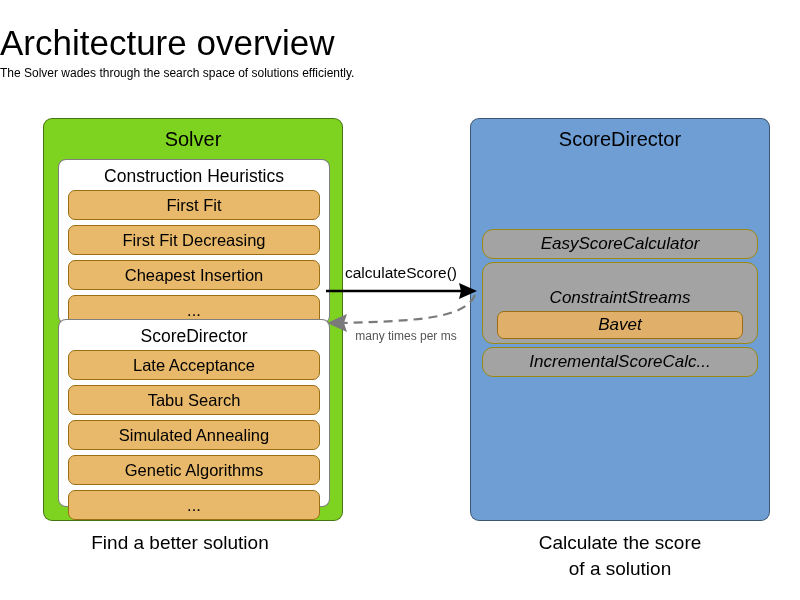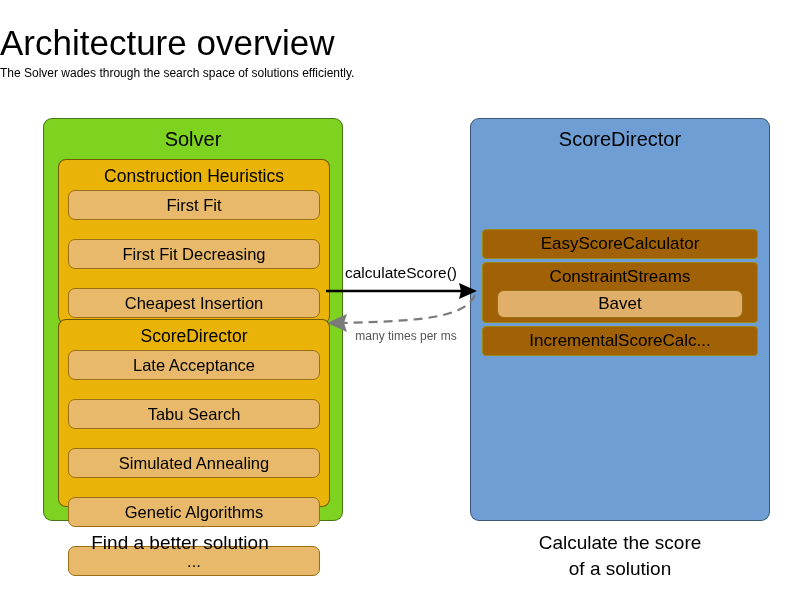--- a/index.html
+++ b/index.html
@@ -75,7 +75,7 @@
     box-sizing: border-box;
     left: 14px;
     width: 272px;
-    background: #eab308;
+    background: #ffffff;
     border: 1px solid rgba(0,0,0,0.5);
     border-radius: 8px;
   }

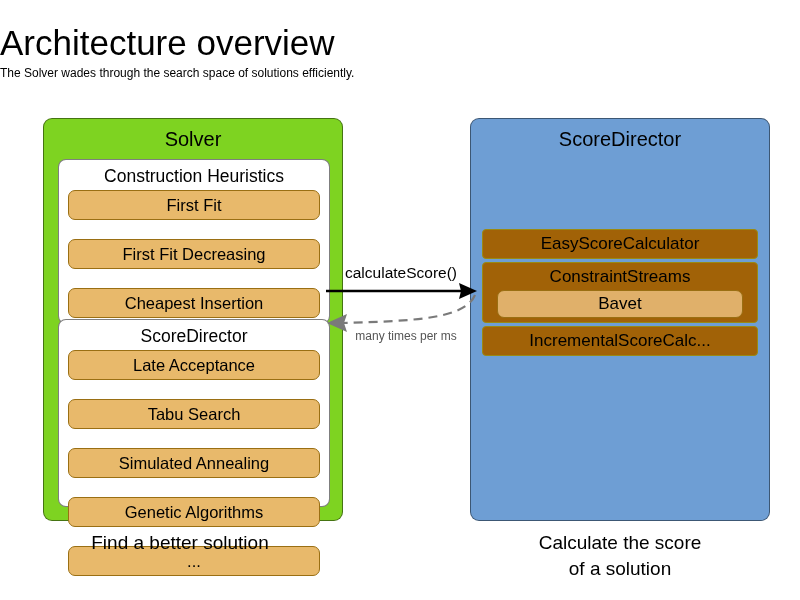--- a/index.html
+++ b/index.html
@@ -104,7 +104,7 @@
   .item-orange {
     box-sizing: border-box;
     height: 30px;
-    margin-bottom: 19px;
+    margin-bottom: 5px;
     background: #E8B96B;
     border: 1px solid #9a6f13;
     border-radius: 7px;

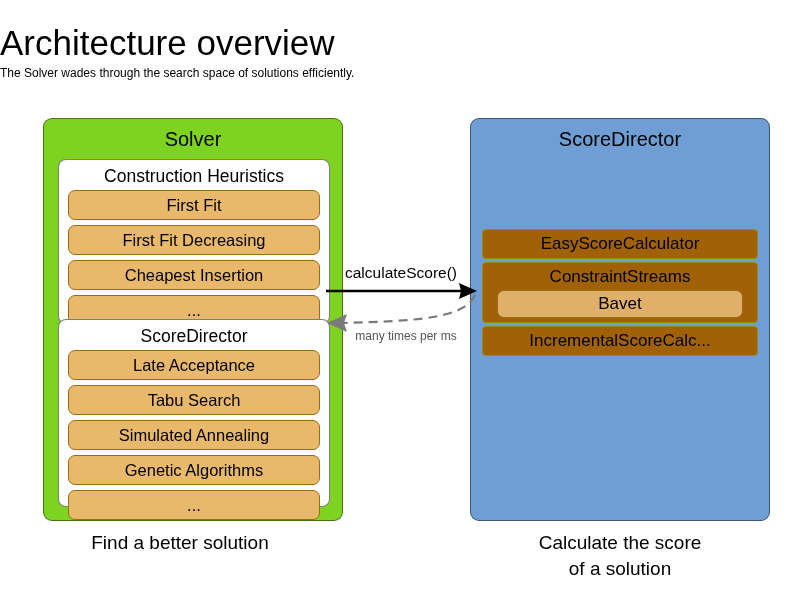--- a/index.html
+++ b/index.html
@@ -124,12 +124,13 @@
   }
   .item-yellow {
     box-sizing: border-box;
-    background: #a16207;
+    background: #a3a3a3;
     border: 1px solid #9a8a13;
-    border-radius: 4px;
+    border-radius: 11px;
     text-align: center;
     font-size: 17px;
     color: #000;
+    font-style: italic;
   }
   .yellow-simple {
     height: 30px;

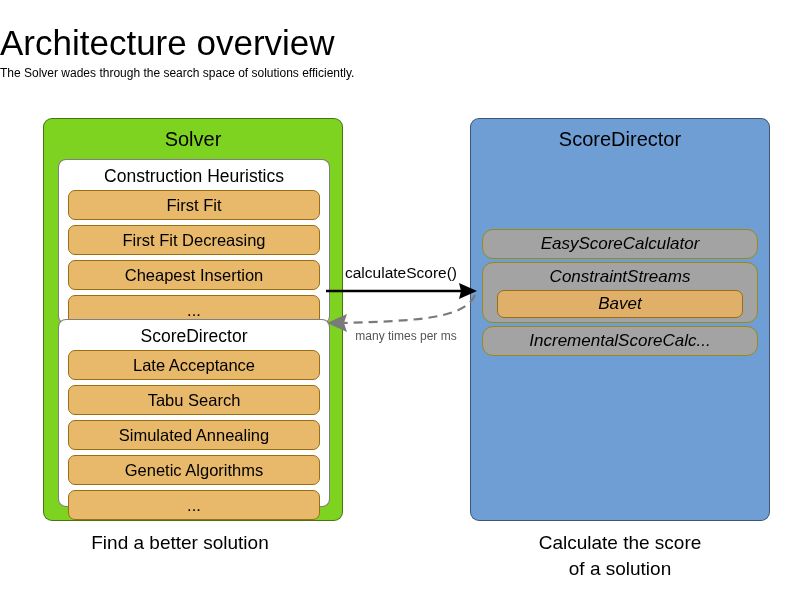--- a/index.html
+++ b/index.html
@@ -146,6 +146,7 @@
     line-height: 27px;
     text-align: center;
     font-size: 17px;
+    margin-top: 21px;
   }
   .nested-orange {
     box-sizing: border-box;

